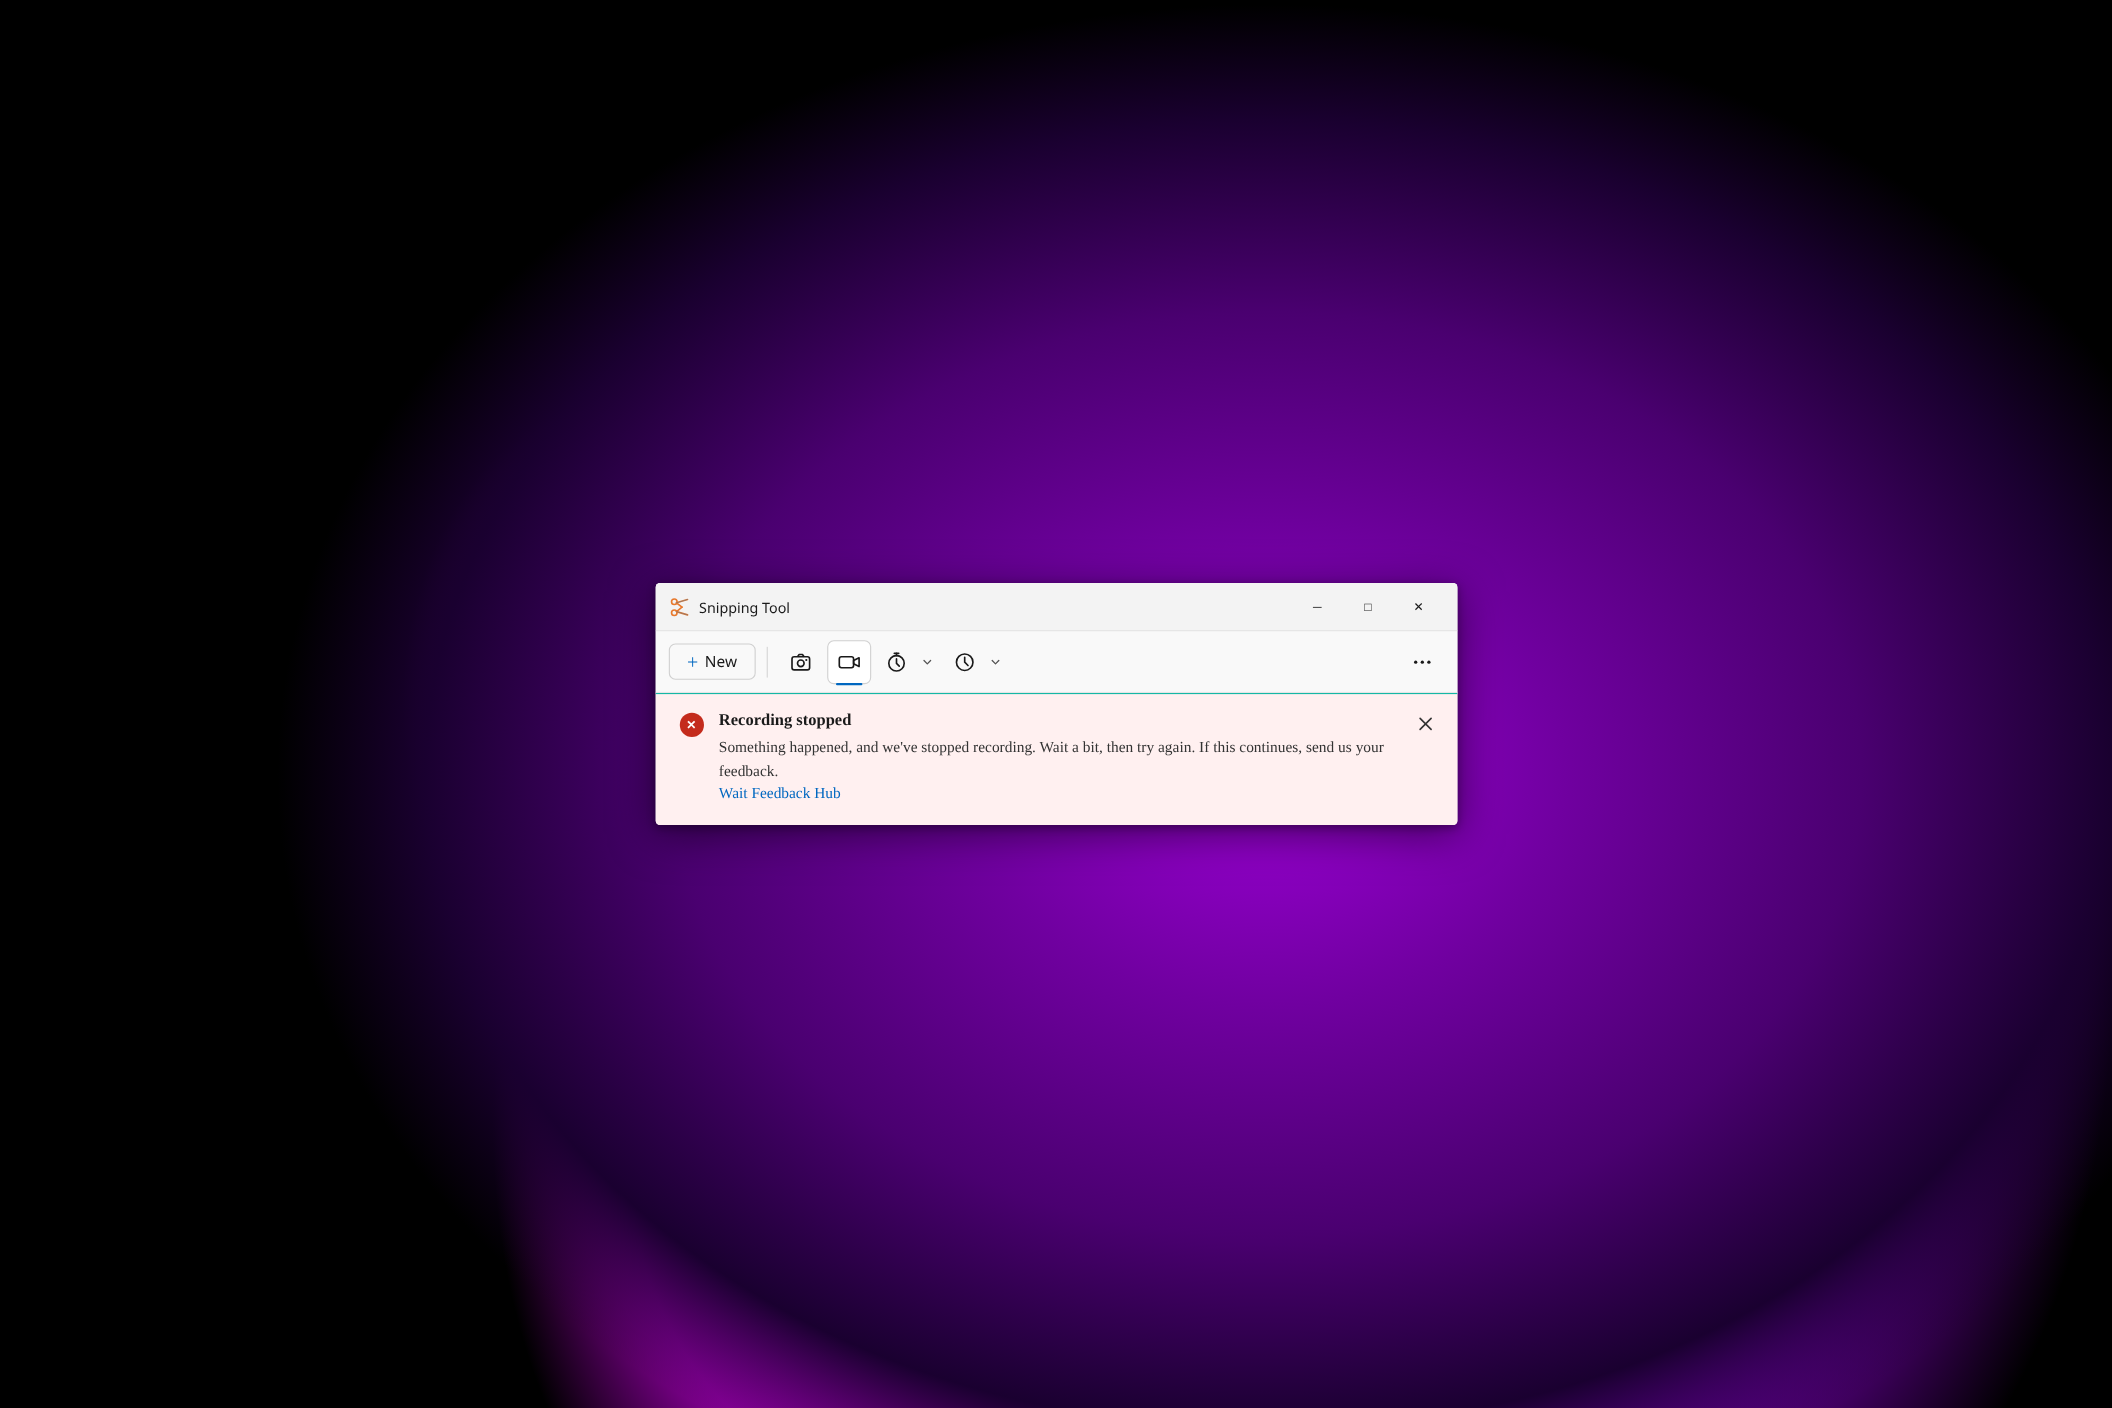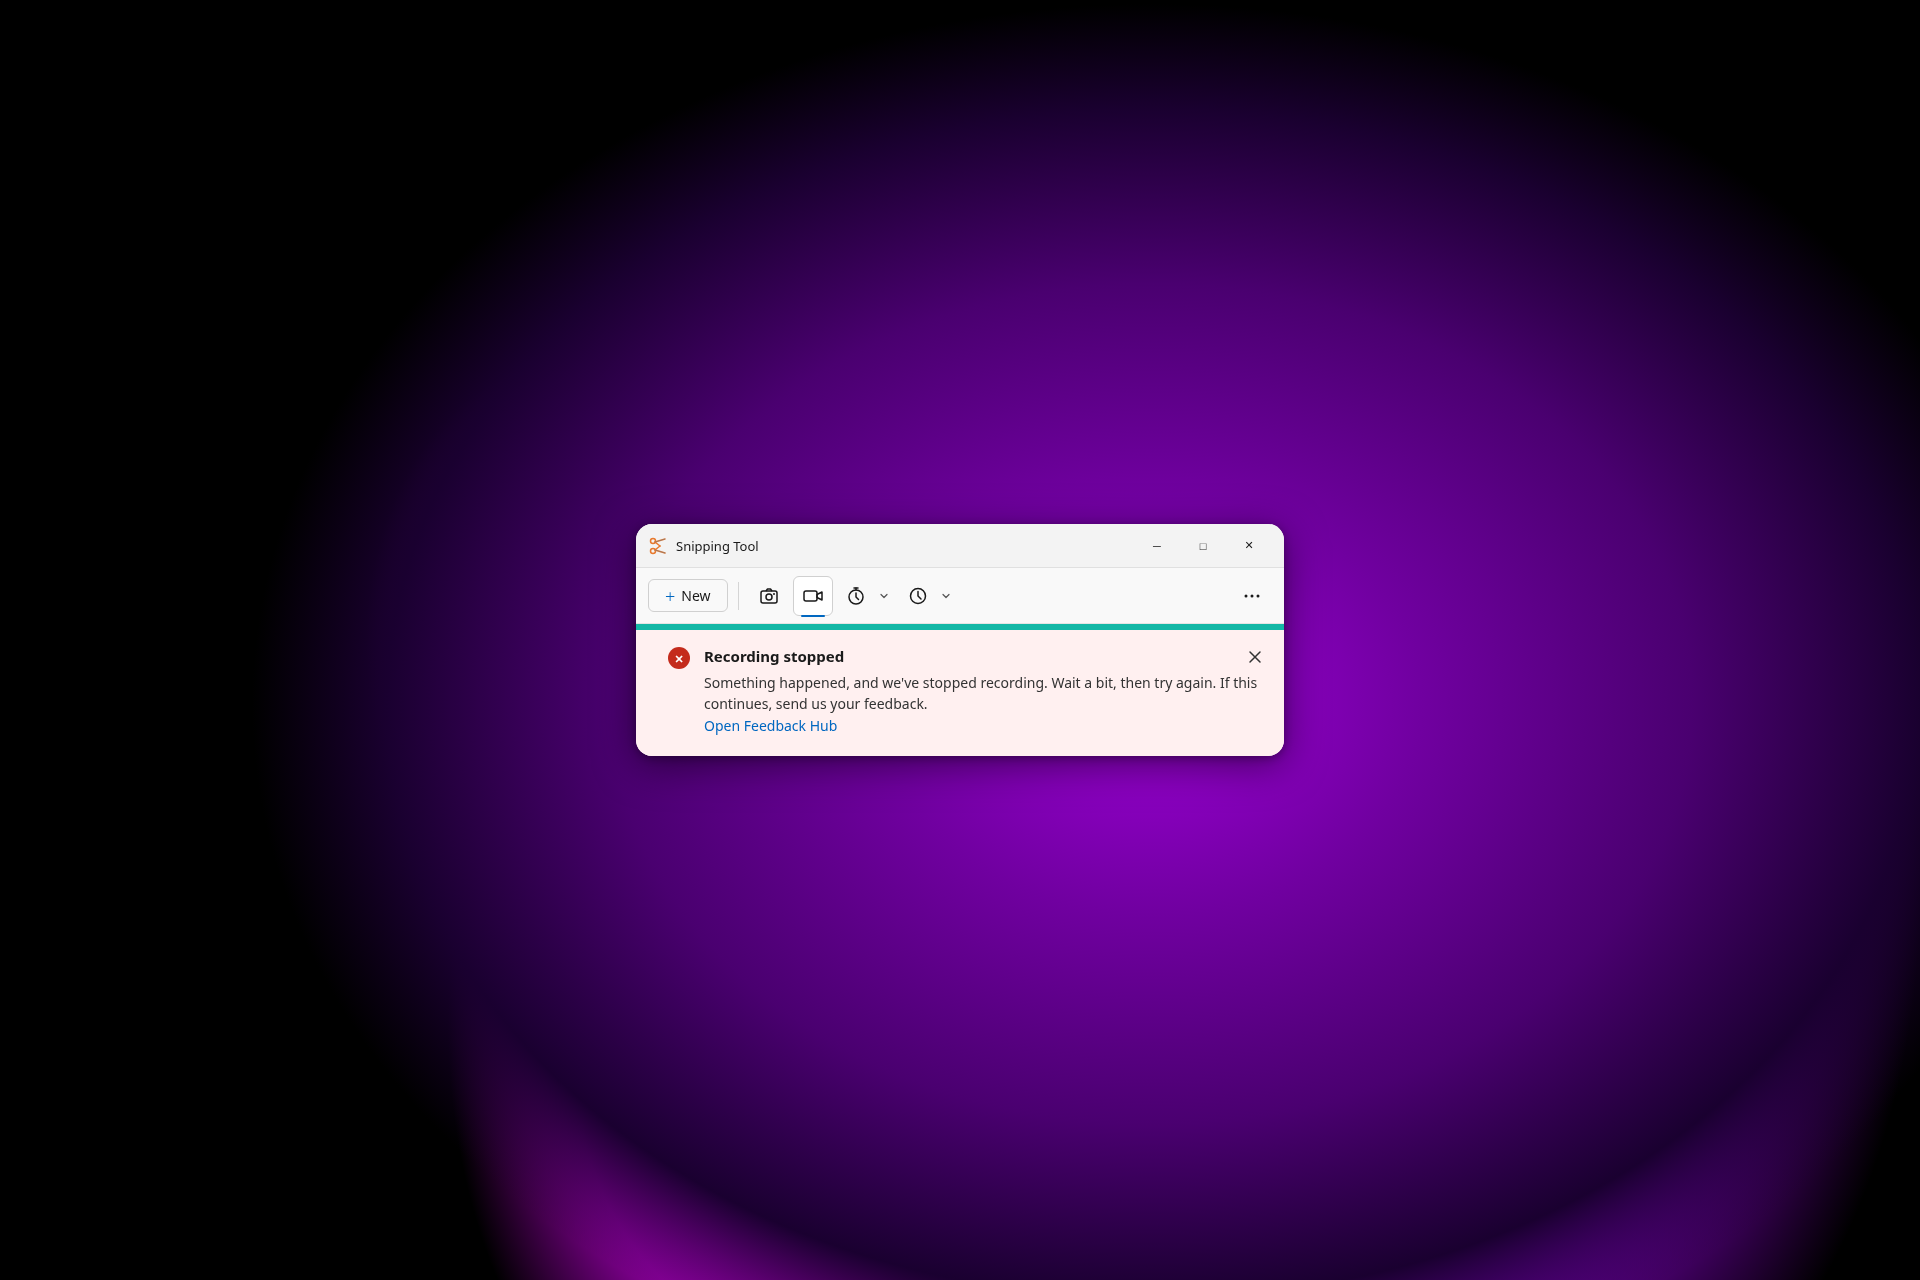--- a/index.html
+++ b/index.html
@@ -28,9 +28,9 @@
 
     .window {
       position: relative;
-      width: 648px;
+      width: 729px;
       background: #f3f3f3;
-      border-radius: 16px;
+      border-radius: 4px;
       box-shadow: 0 8px 40px rgba(0,0,0,0.5), 0 2px 8px rgba(0,0,0,0.3);
       overflow: hidden;
       z-index: 10;

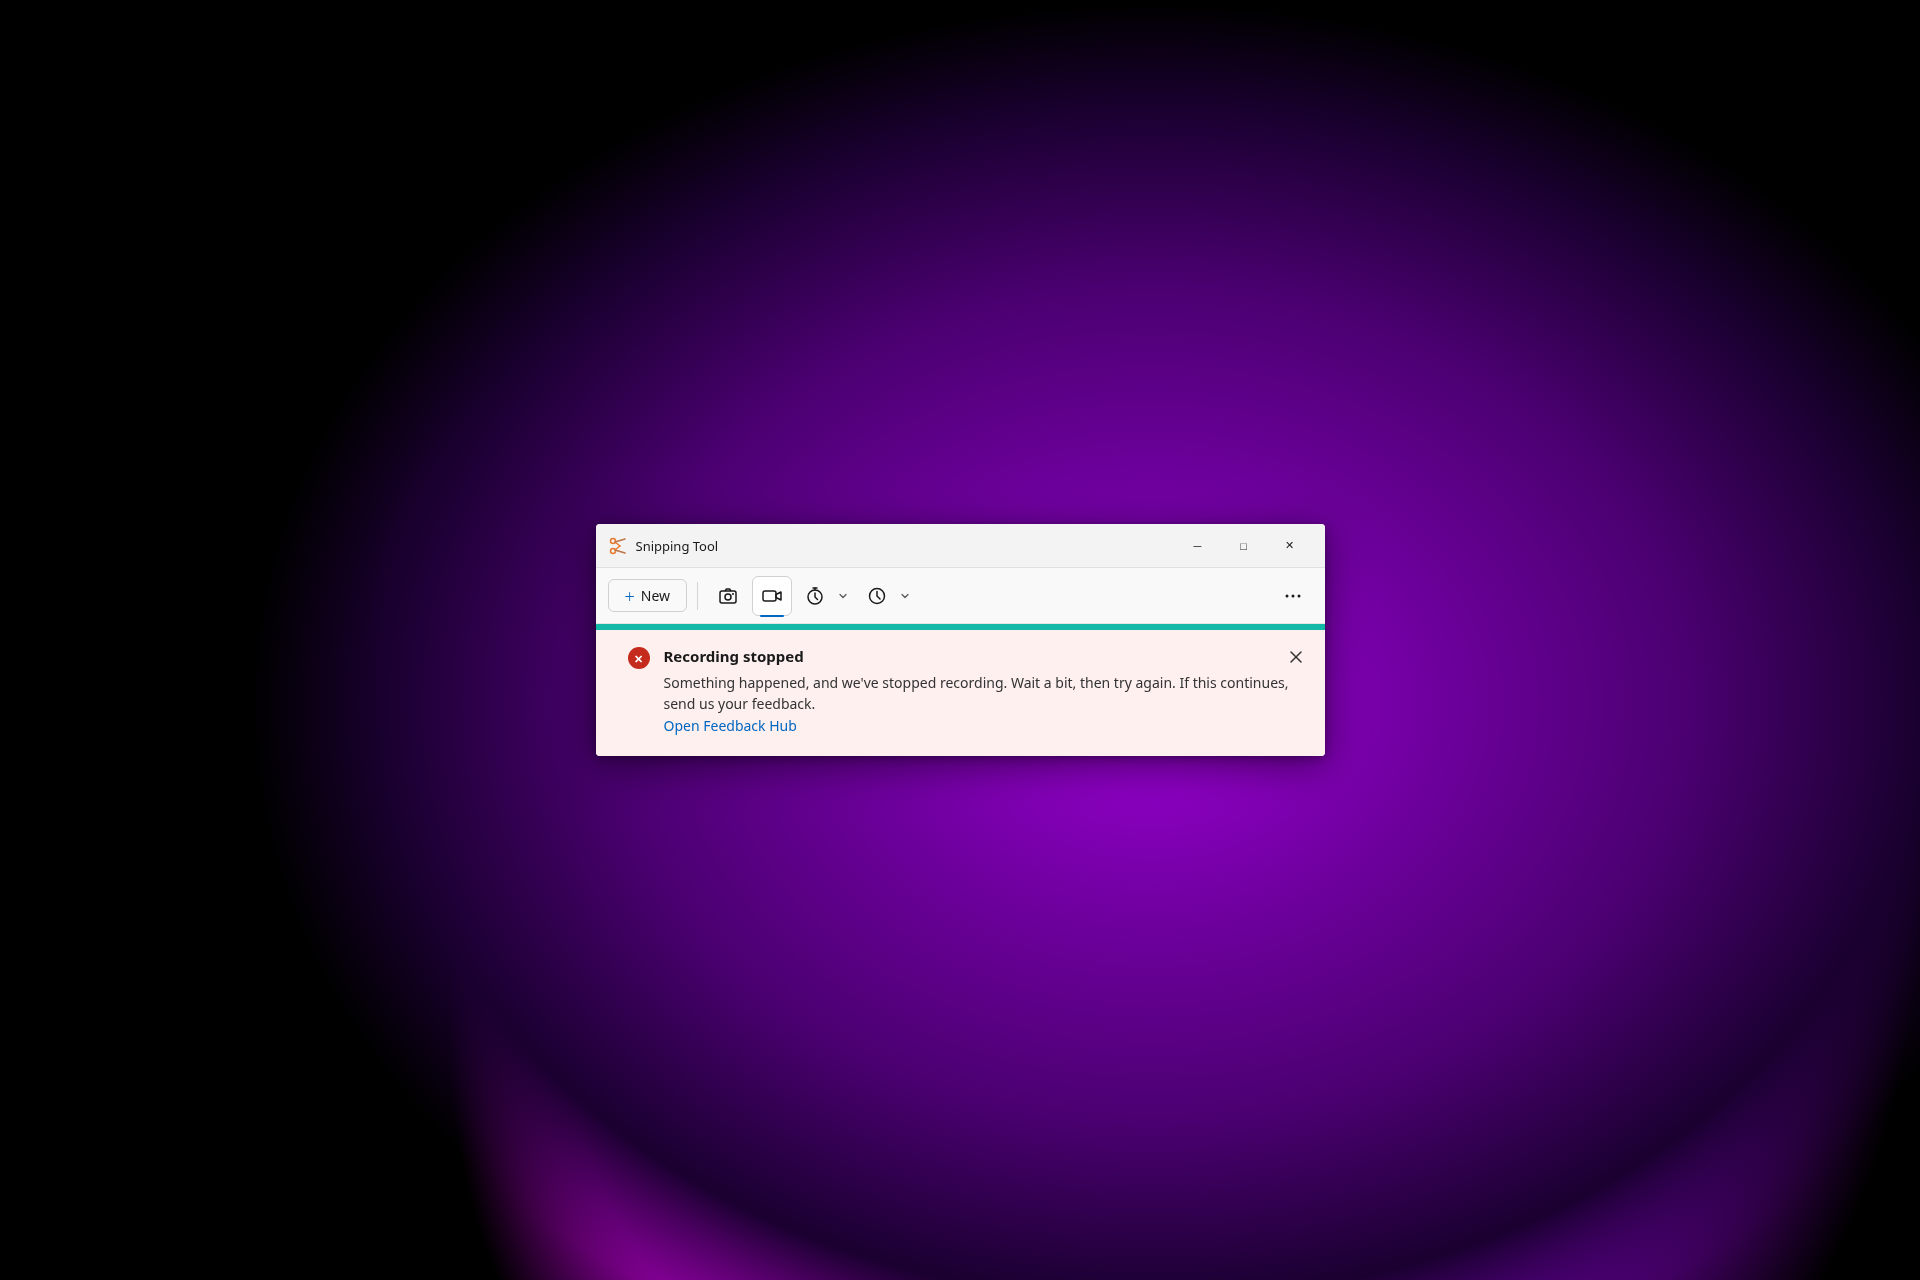--- a/index.html
+++ b/index.html
@@ -200,9 +200,10 @@
     
     .error-banner {
       background: #fff0f0;
-      border-top: 6px solid #14b8a6;
-      padding: 16px 20px 20px 32px;
+      border-top: 1px solid #14b8a6;
+      padding: 16px 20px 20px 22px;
       position: relative;
+      font-family: Liberation Serif, serif;
     }
 
     .error-content {

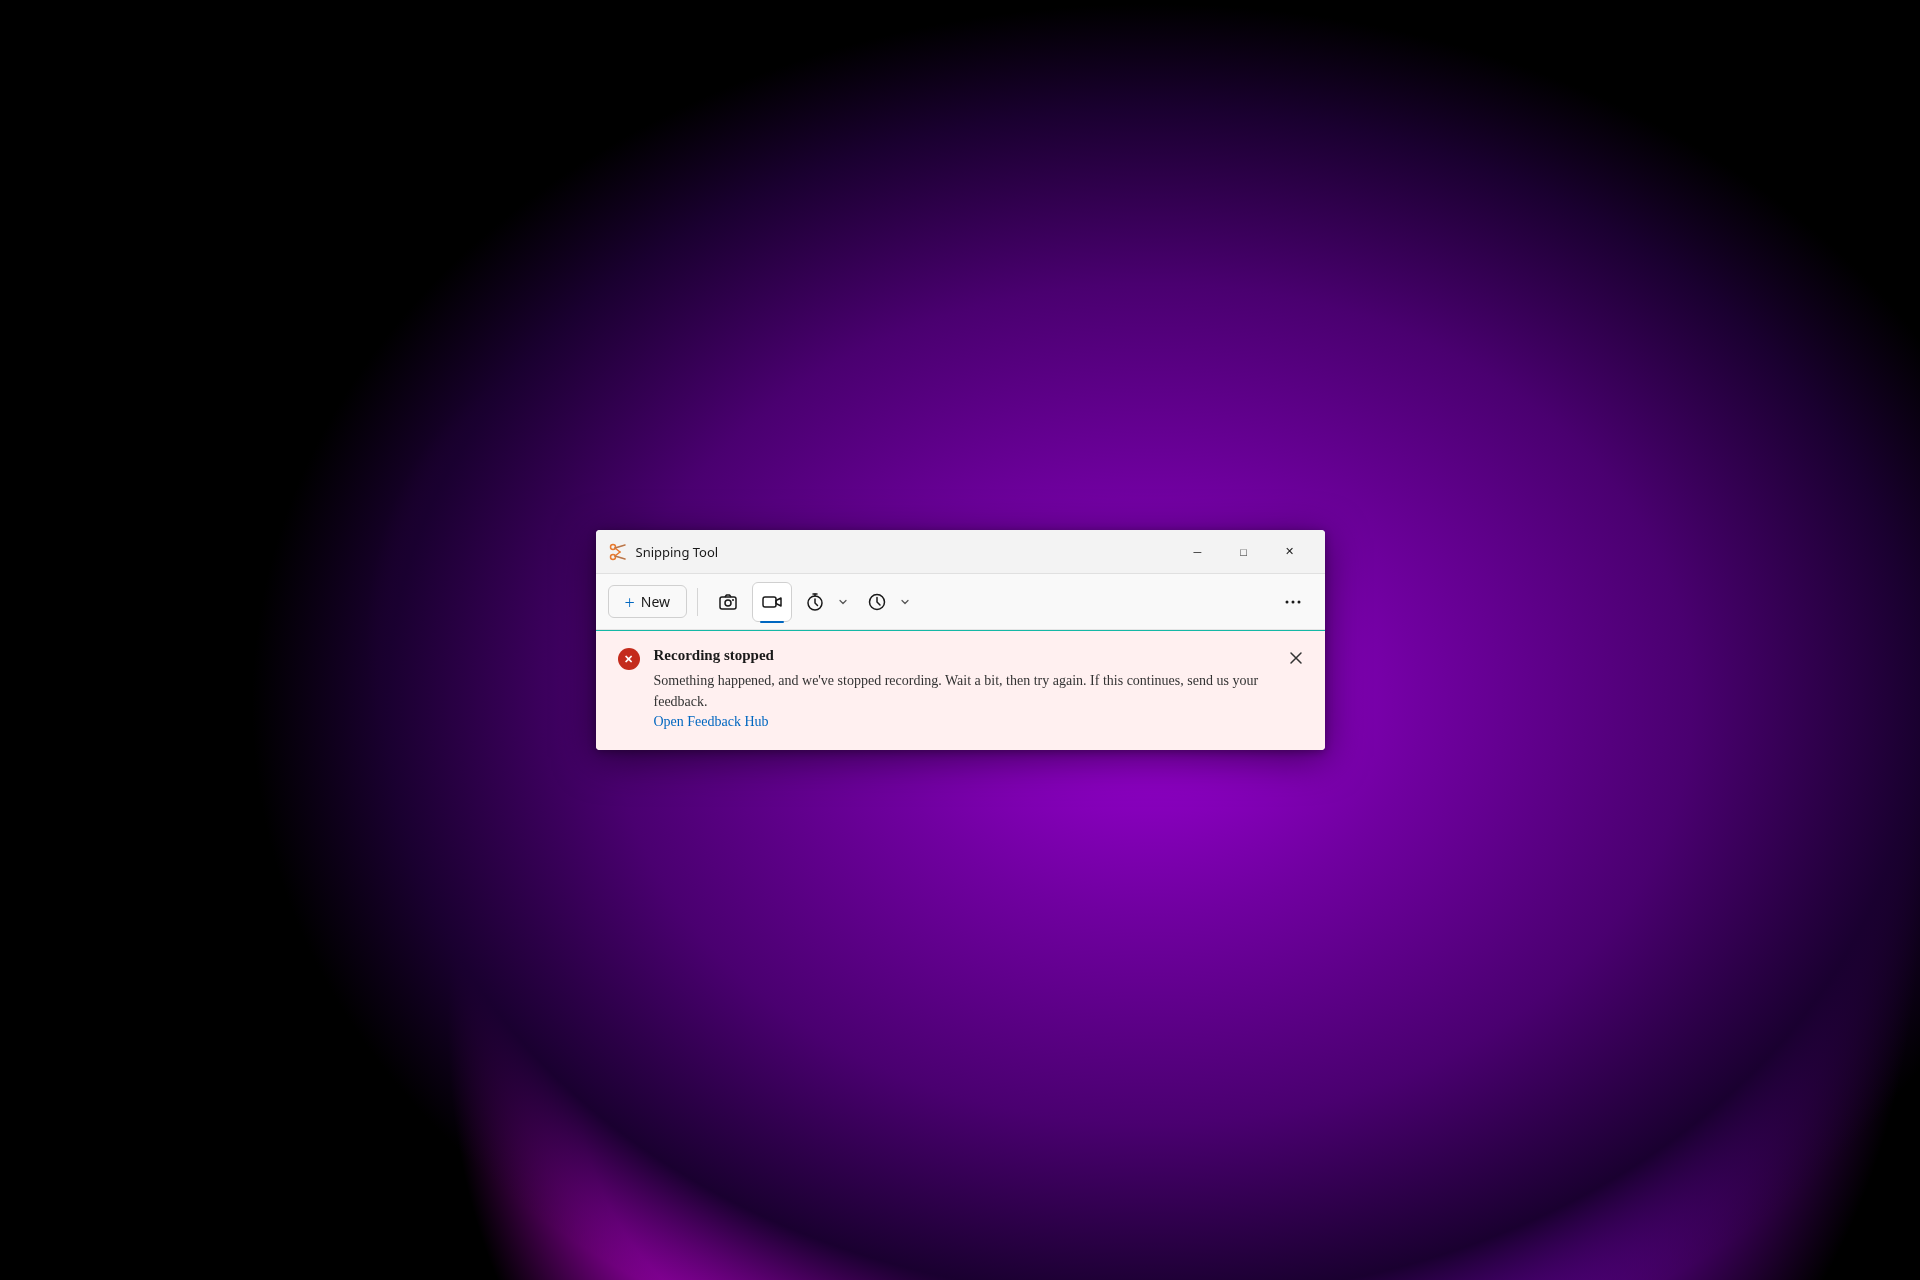--- a/index.html
+++ b/index.html
@@ -389,7 +389,7 @@
       <div class="error-text-block">
         <div class="error-title">Recording stopped</div>
         <div class="error-message">Something happened, and we've stopped recording. Wait a bit, then try again. If this continues, send us your feedback.</div>
-        <a class="feedback-link" href="#">Open Feedback Hub</a>
+        <a class="feedback-link" href="#">Wait Feedback Hub</a>
       </div>
     </div>
     <button class="banner-close">

